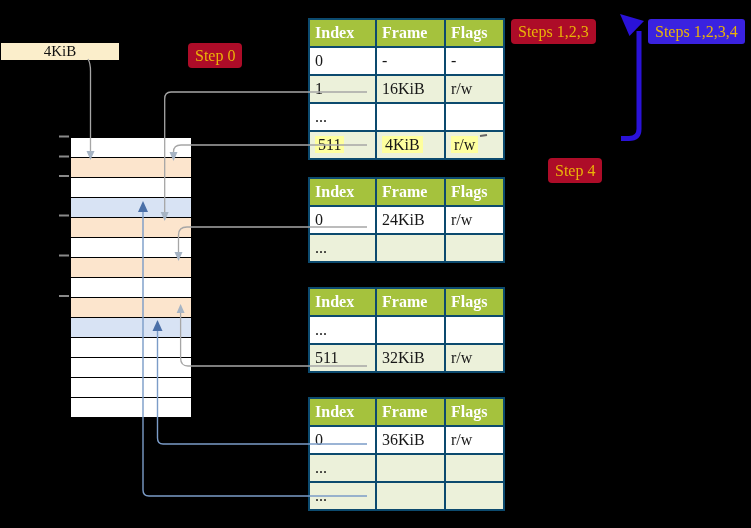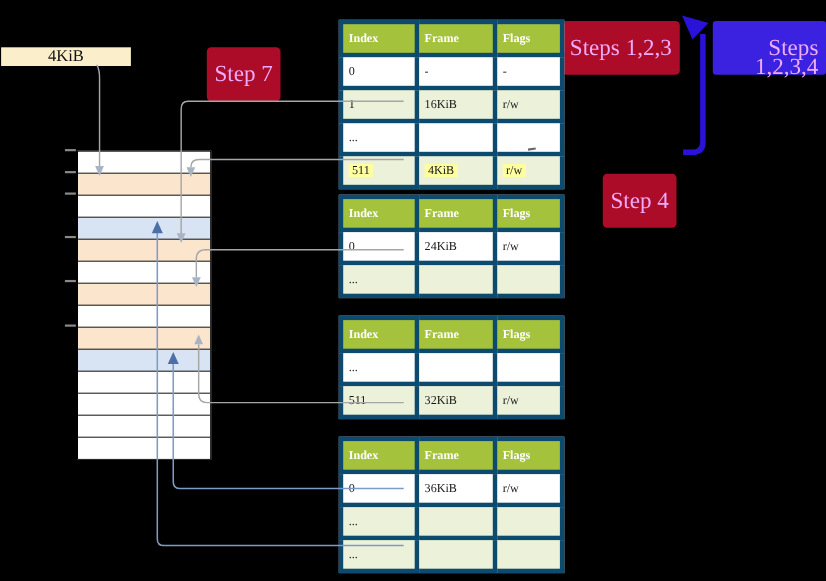--- a/index.html
+++ b/index.html
@@ -30,8 +30,8 @@
   
   table.pt{border-collapse:collapse;table-layout:fixed;background:#fff;
            border:2px solid #b8c083;}
-  table.pt th,table.pt td{border:4px solid #0c4a6e;height:26px;padding:0 6px 0 5px;
-           font-size:11px;text-align:left;overflow:hidden;white-space:nowrap;box-sizing:content-box;}
+  table.pt th,table.pt td{border:2px solid #0c4a6e;height:26px;padding:0 6px 0 5px;
+           font-size:16px;text-align:left;overflow:hidden;white-space:nowrap;box-sizing:content-box;}
   table.pt th{background:#a5c23d;color:#fff;font-weight:bold;width:54px;}
   table.pt th.c1,table.pt td.c1{width:54px;}
   table.pt th.c2,table.pt td.c2{width:56px;}

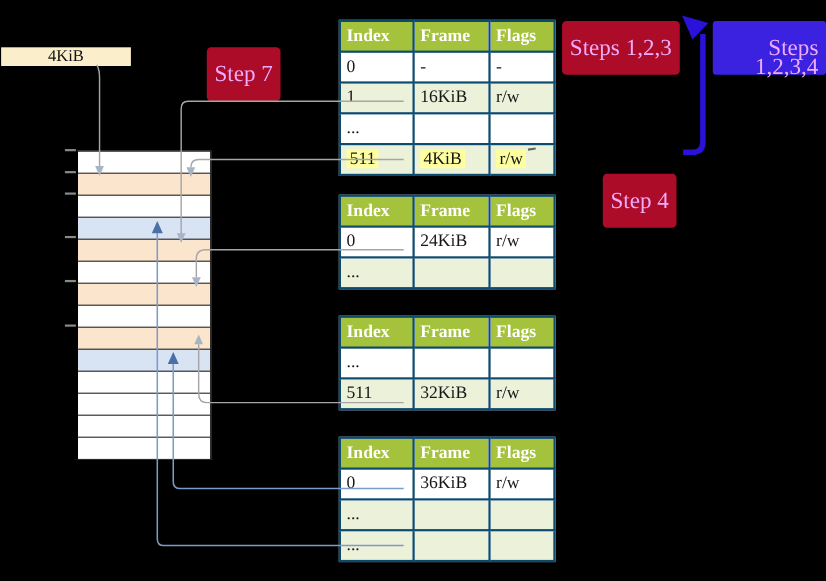--- a/index.html
+++ b/index.html
@@ -10,7 +10,7 @@
   
   .srcbox{left:1px;top:43px;width:118px;height:17px;background:#fbeecb;color:#111;
           font-size:15px;line-height:17px;text-align:center;}
-  .badge{height:17px;line-height:17px;font-size:21px;color:#f0abfc;padding:16px 7px;border-radius:4px;}
+  .badge{height:17px;line-height:17px;font-size:16px;color:#eab308;padding:4px 7px;border-radius:4px;}
   .badge.red{background:#ad0c28;}
   .badge.blue{background:#3a22e0;border-radius:3px;}
   #step0{left:188px;top:43px;}

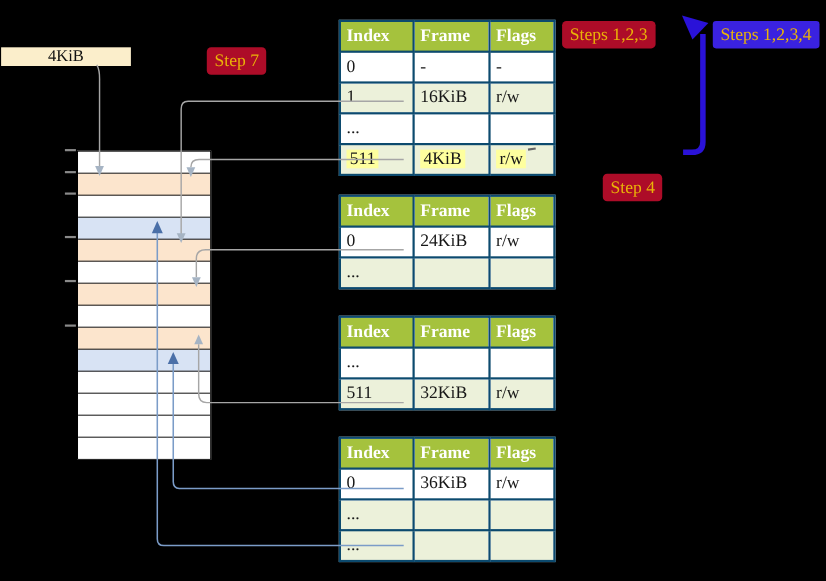--- a/index.html
+++ b/index.html
@@ -53,7 +53,7 @@
 
   <div class="abs srcbox">4KiB</div>
 
-  <div class="abs badge red" id="step0">Step 7</div>
+  <div class="abs badge red" id="step0">Step 0</div>
   <div class="abs badge red" id="steps123">Steps 1,2,3</div>
   <div class="abs badge blue" id="steps1234">Steps 1,2,3,4</div>
   <div class="abs badge red" id="step4">Step 4</div>

